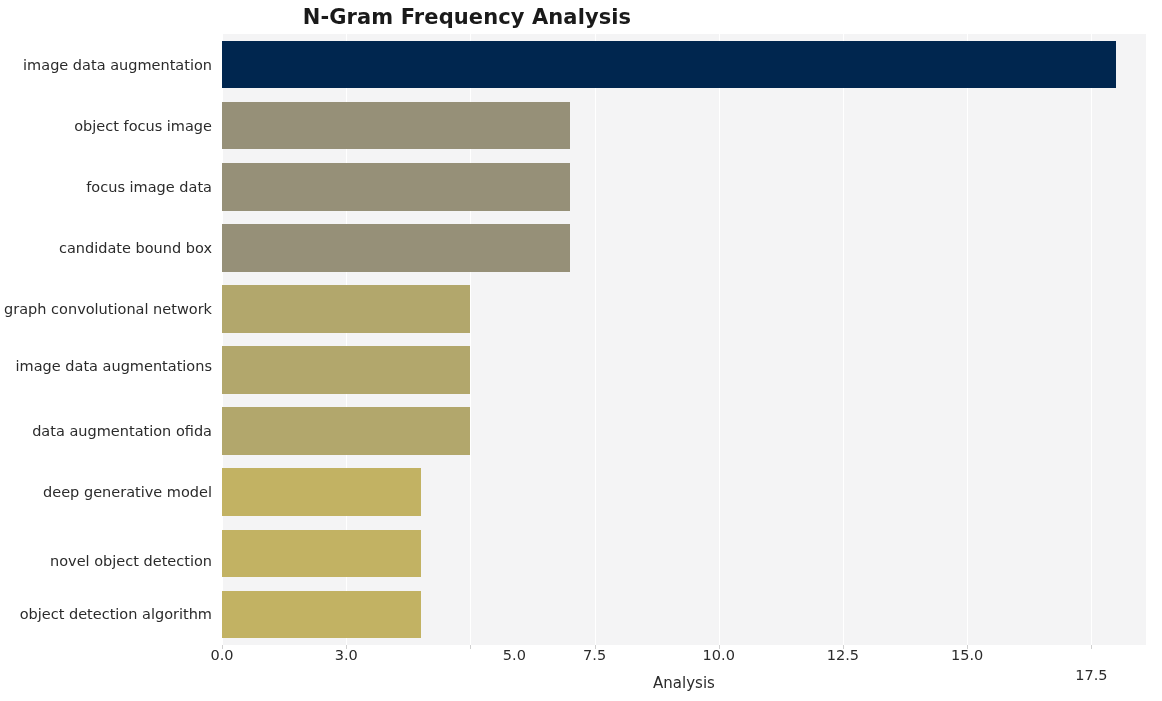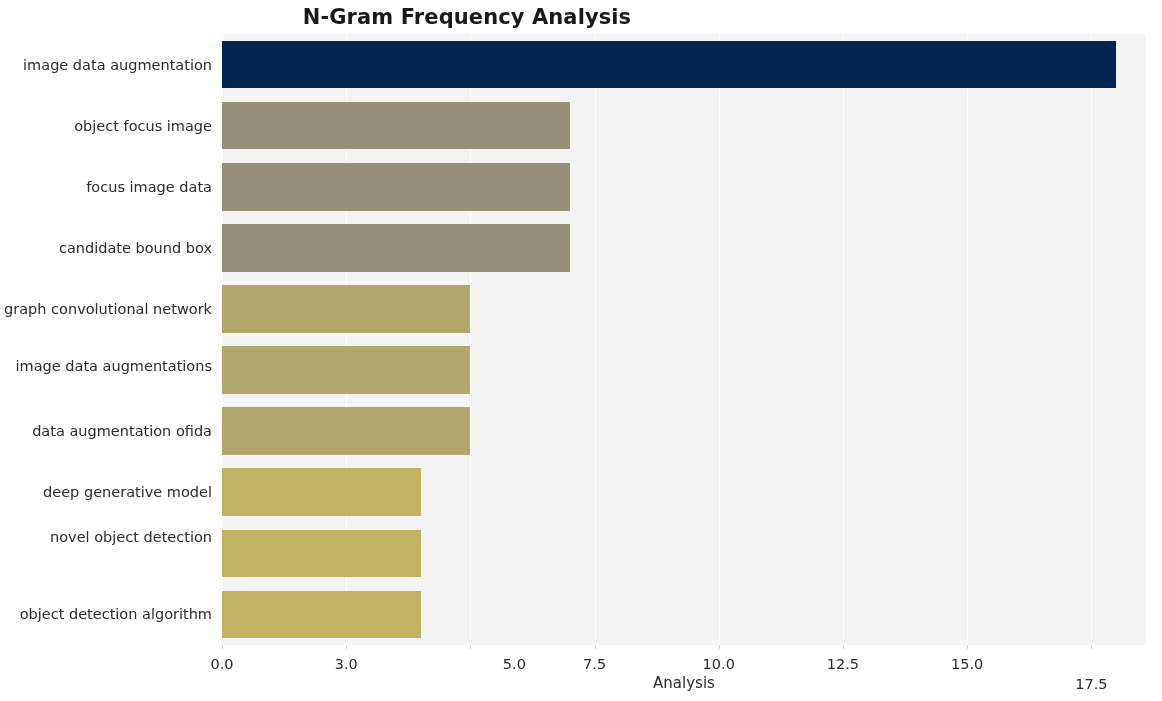--- a/index.html
+++ b/index.html
@@ -161,7 +161,7 @@
       <div class="y-label" style="top: 324px; margin-top: 8px;">image data augmentations</div>
       <div class="y-label" style="top: 397.15px;">data augmentation ofida</div>
       <div class="y-label" style="top: 458.25px;">deep generative model</div>
-      <div class="y-label" style="top: 503px;">novel object detection</div>
+      <div class="y-label" style="top: 527px;">novel object detection</div>
       <div class="y-label" style="top: 580.45px;">object detection algorithm</div>
     </div>
 

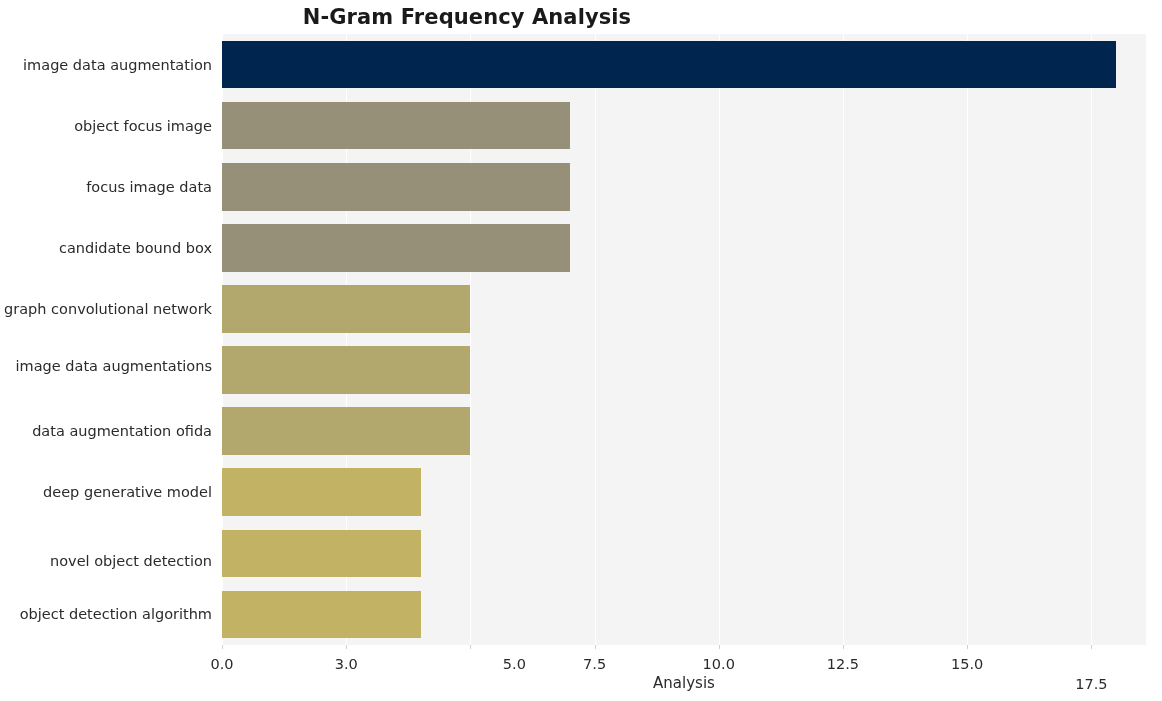--- a/index.html
+++ b/index.html
@@ -81,7 +81,7 @@
   }
   .x-label {
     position: absolute;
-    top: 11px;
+    top: 2px;
     font-size: 14.5px;
     color: #2b2b2b;
     transform: translateX(-50%);

